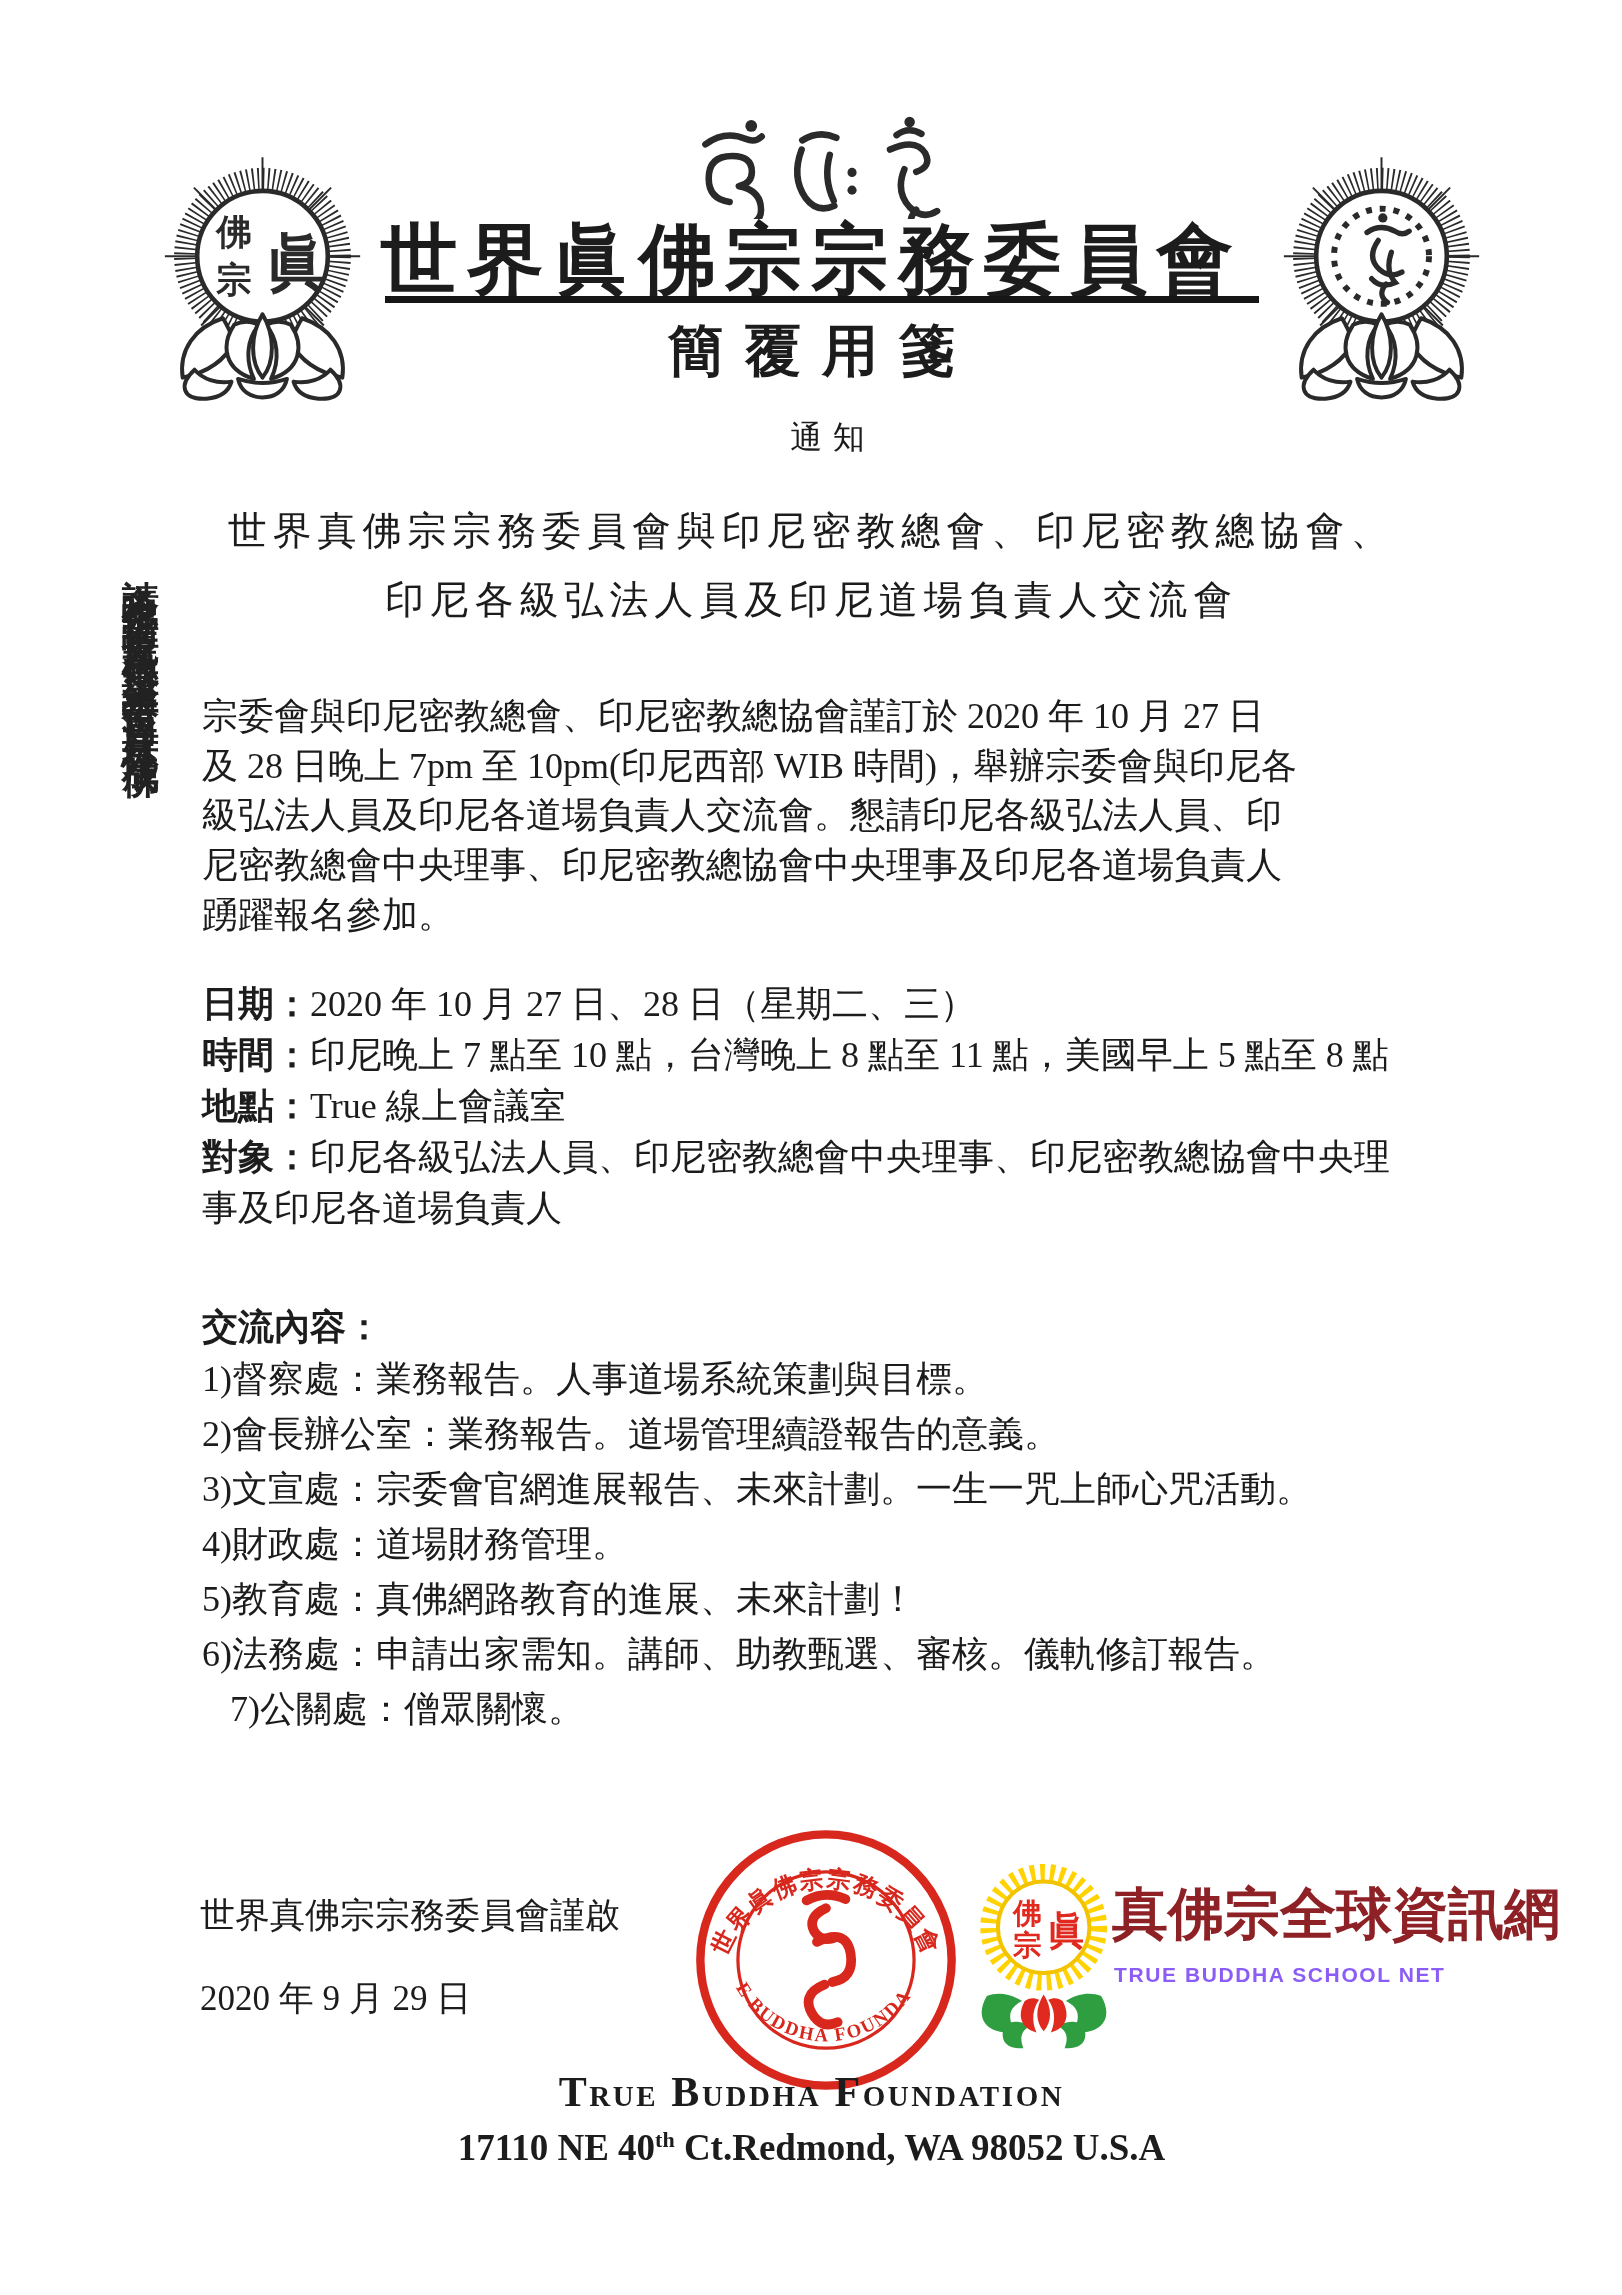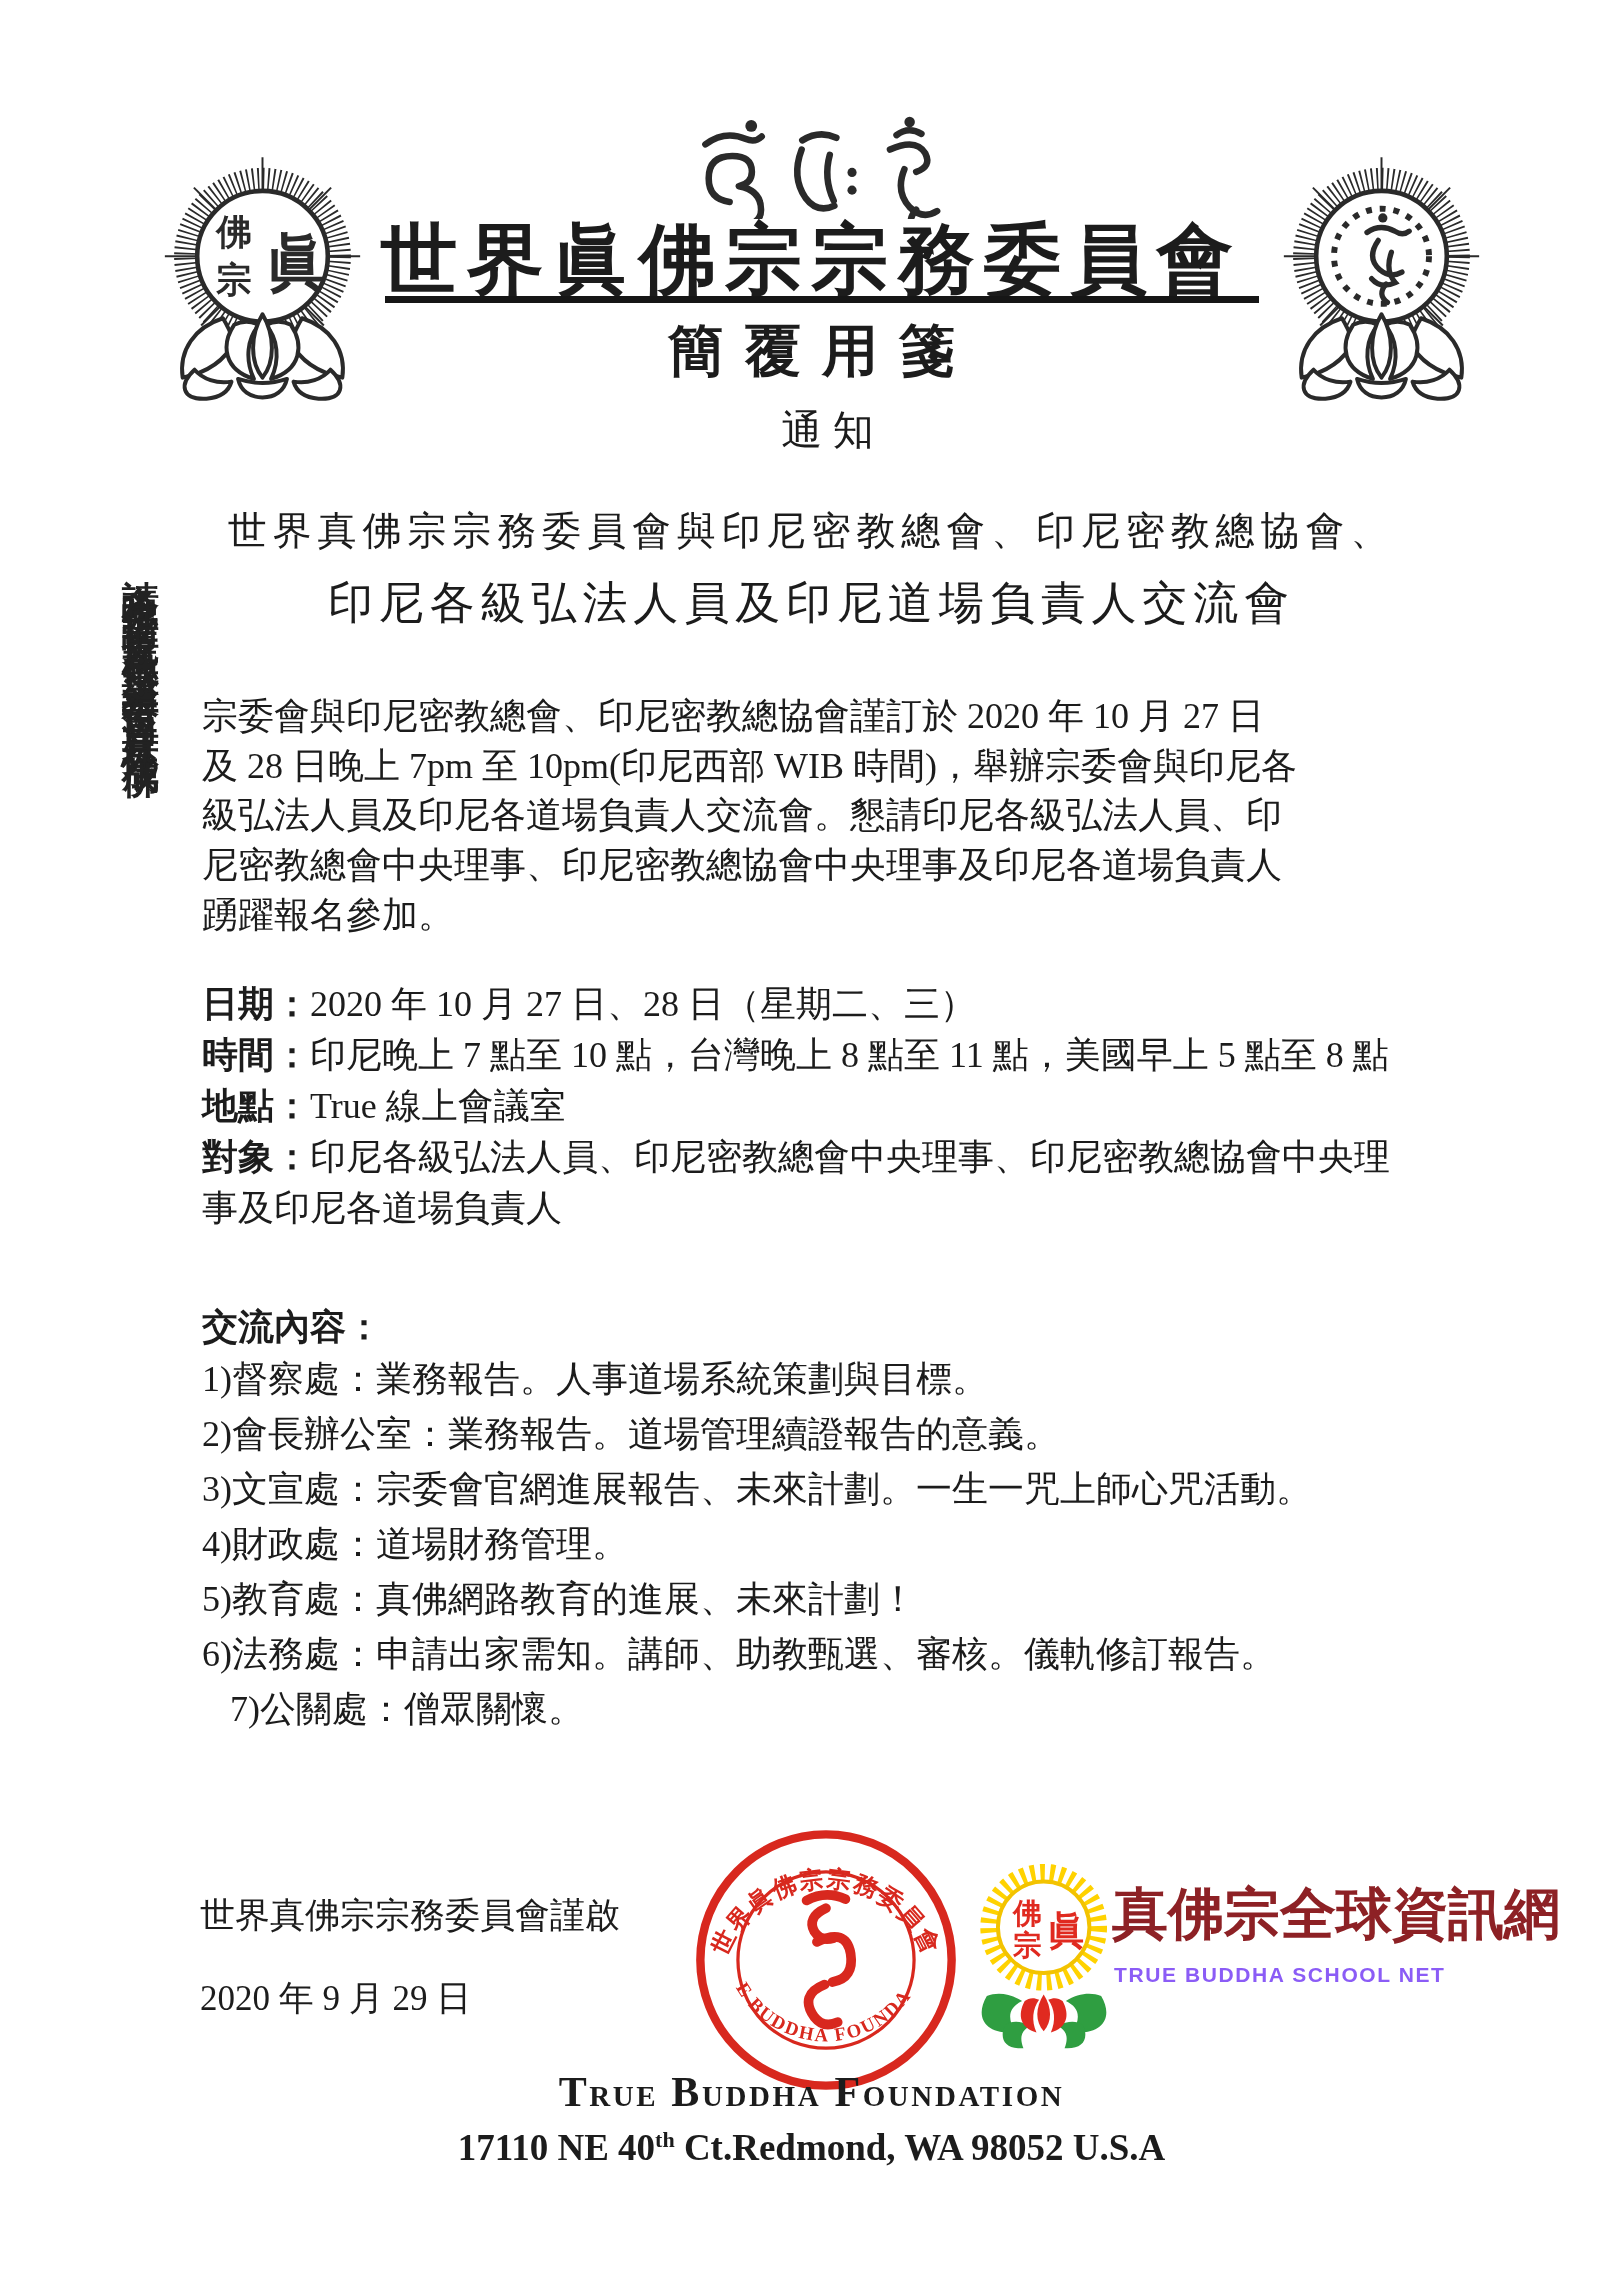--- a/index.html
+++ b/index.html
@@ -22,7 +22,7 @@
   .letterhead { top:319px; font-size:56px; font-weight:700; letter-spacing:21px; text-indent:21px; }
 
   
-  .notice-heading { top:407px; font-size:41px; letter-spacing:10.5px; text-indent:10.5px;padding-left:32px; }
+  .notice-heading { top:419px; font-size:32px; letter-spacing:10.5px; text-indent:10.5px;padding-left:32px; }
   .notice-title1 { top:509px; font-size:39px; letter-spacing:5.9px; }
   .notice-title2 { top:578px; font-size:45px; letter-spacing:5.9px; }
 

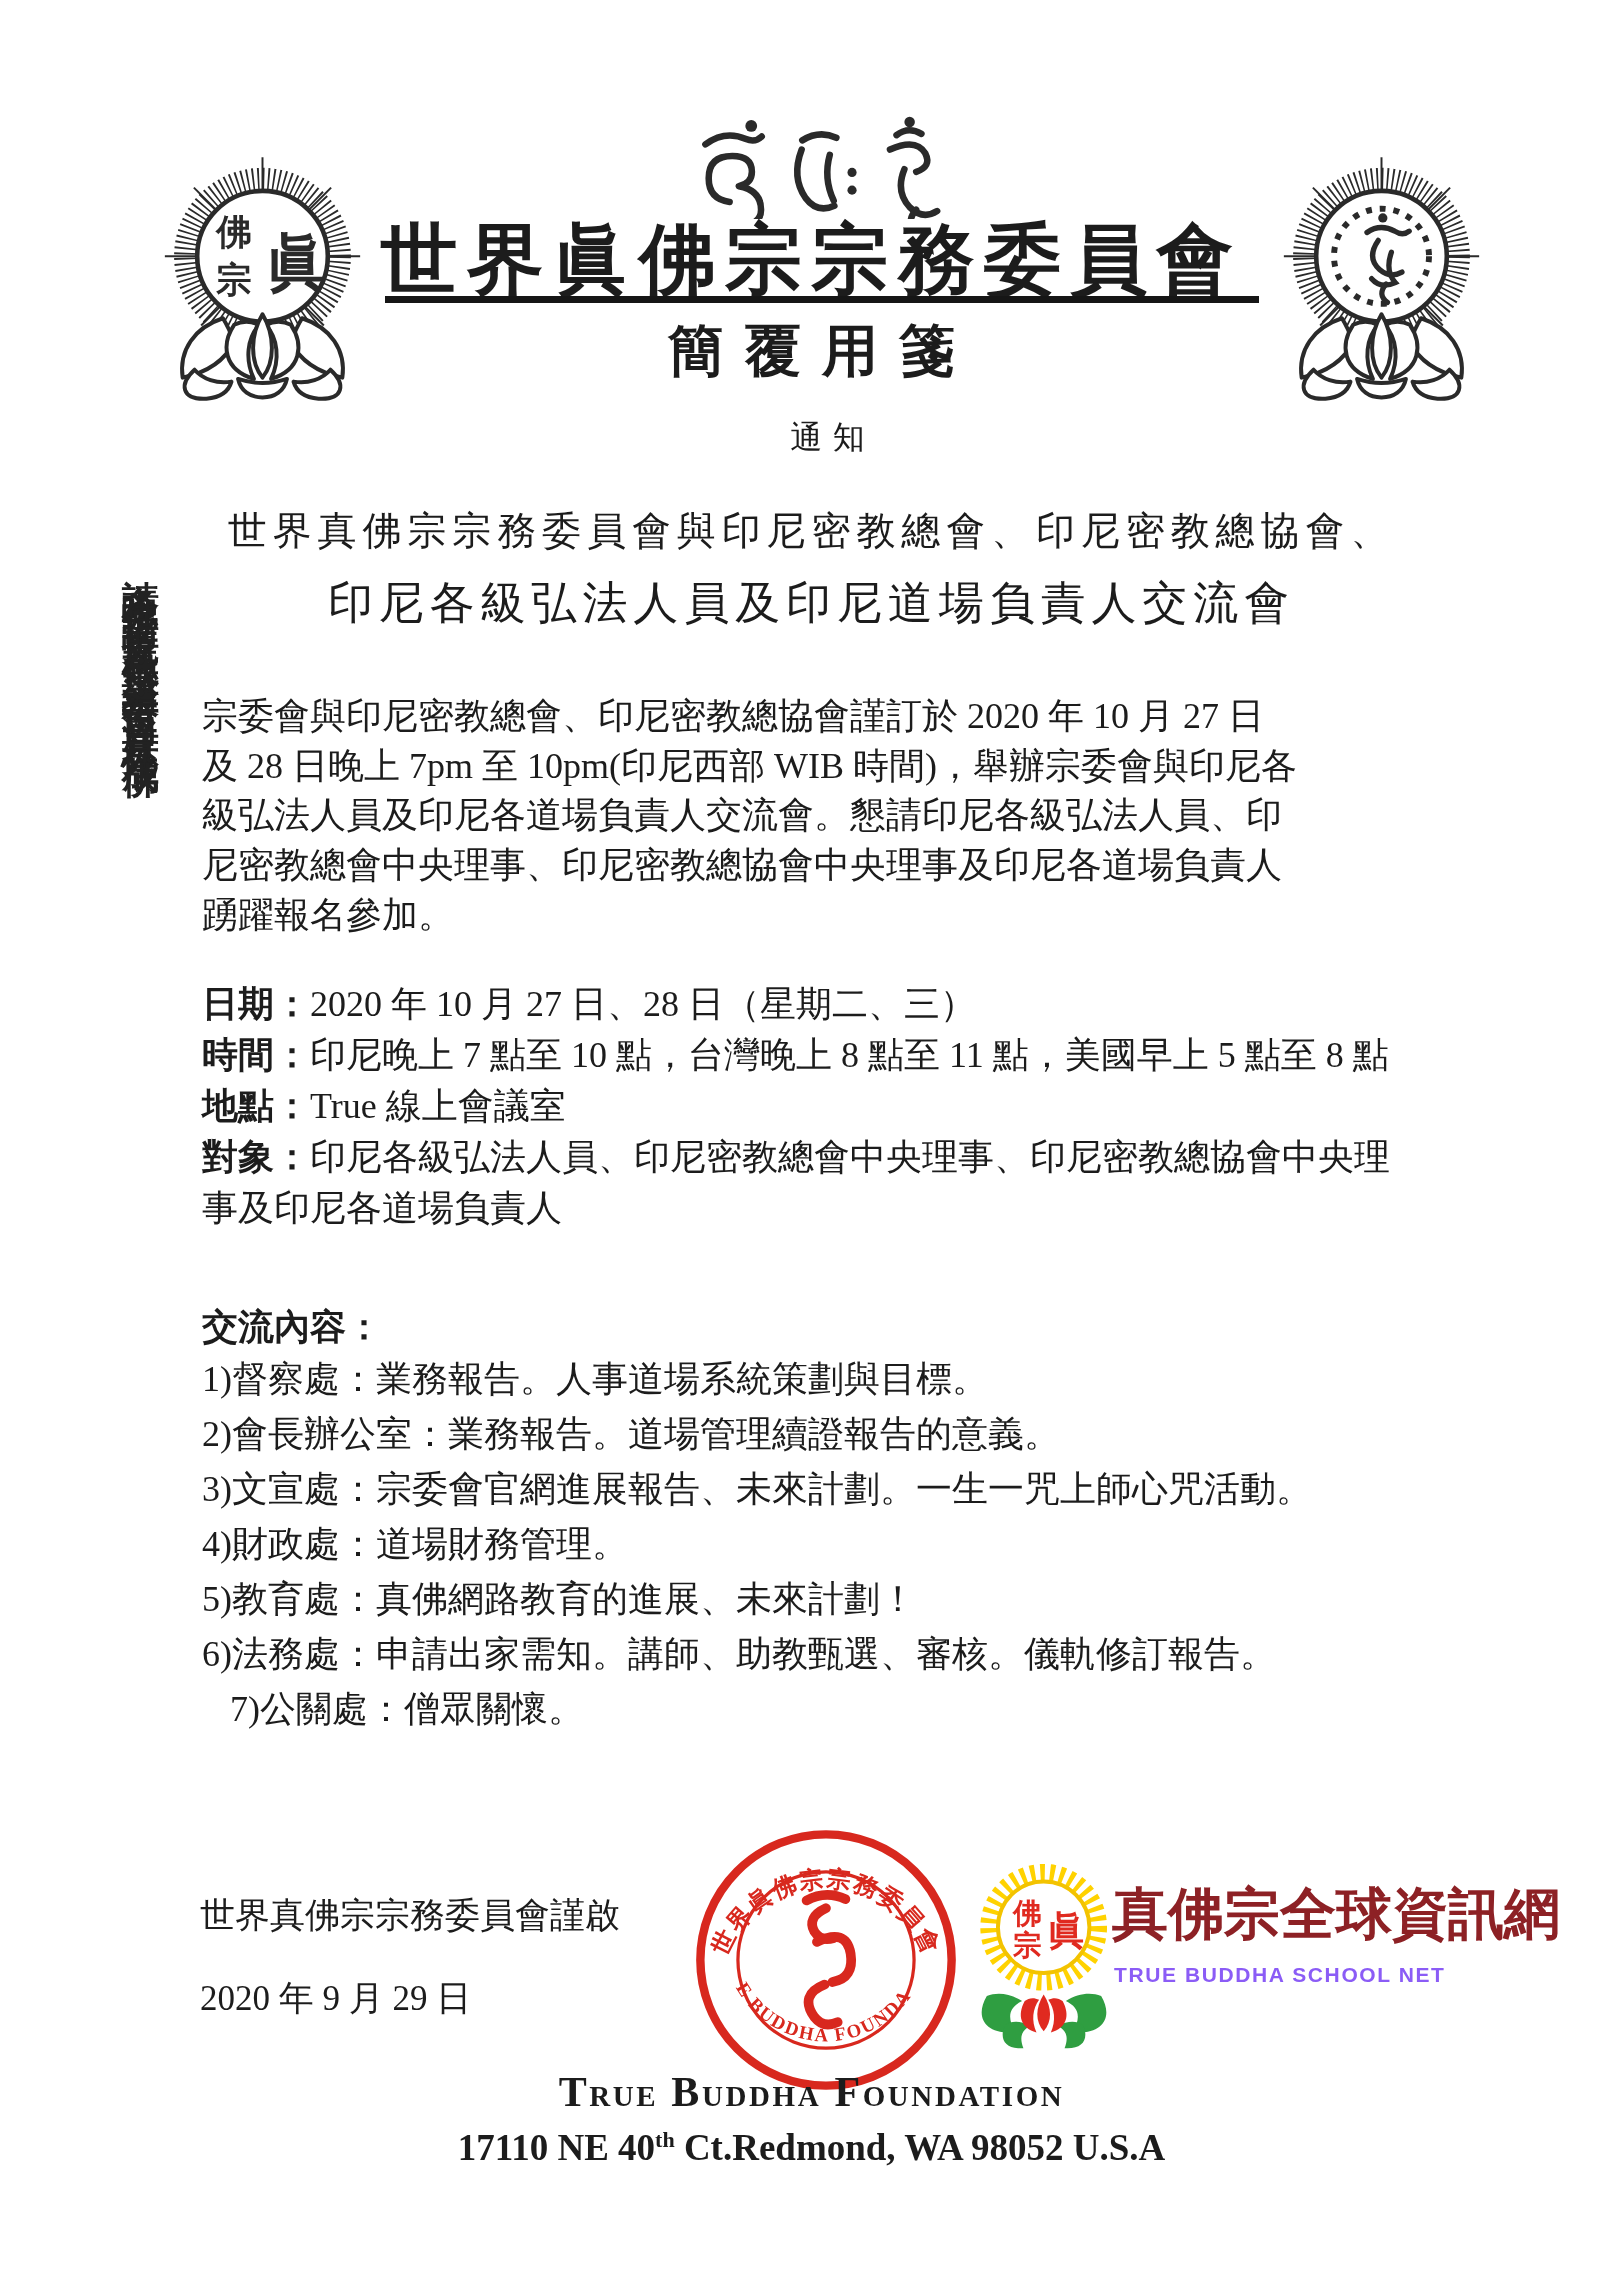--- a/index.html
+++ b/index.html
@@ -24,7 +24,7 @@
   
   .notice-heading { top:419px; font-size:32px; letter-spacing:10.5px; text-indent:10.5px;padding-left:32px; }
   .notice-title1 { top:509px; font-size:39px; letter-spacing:5.9px; }
-  .notice-title2 { top:578px; font-size:45px; letter-spacing:5.9px; }
+  .notice-title2 { top:578px; font-size:39px; letter-spacing:5.9px; }
 
   
   .sidebar {

